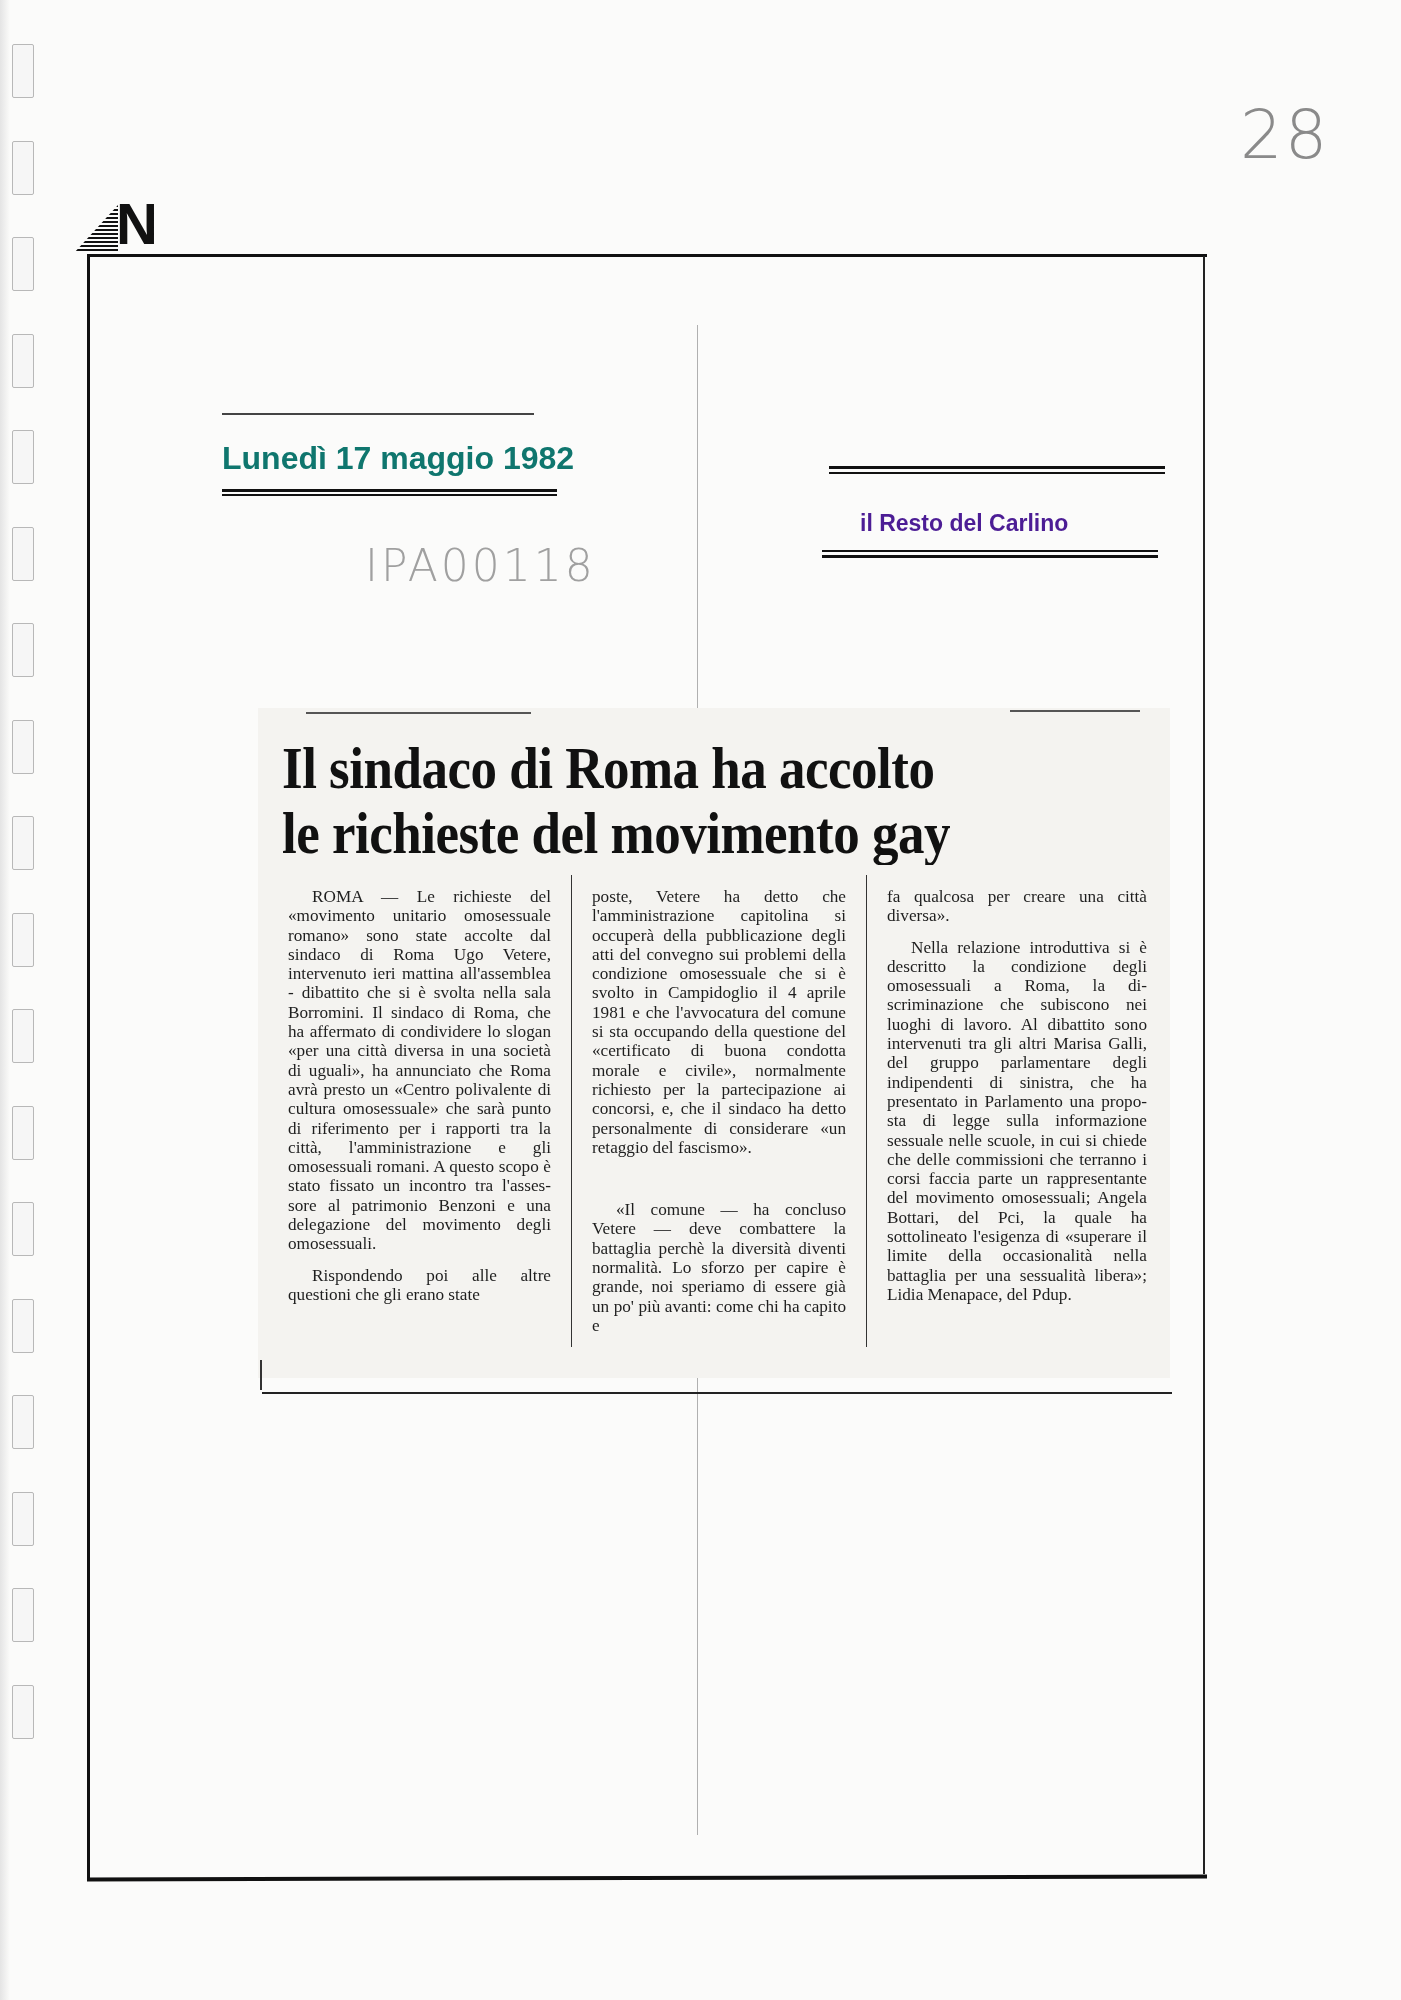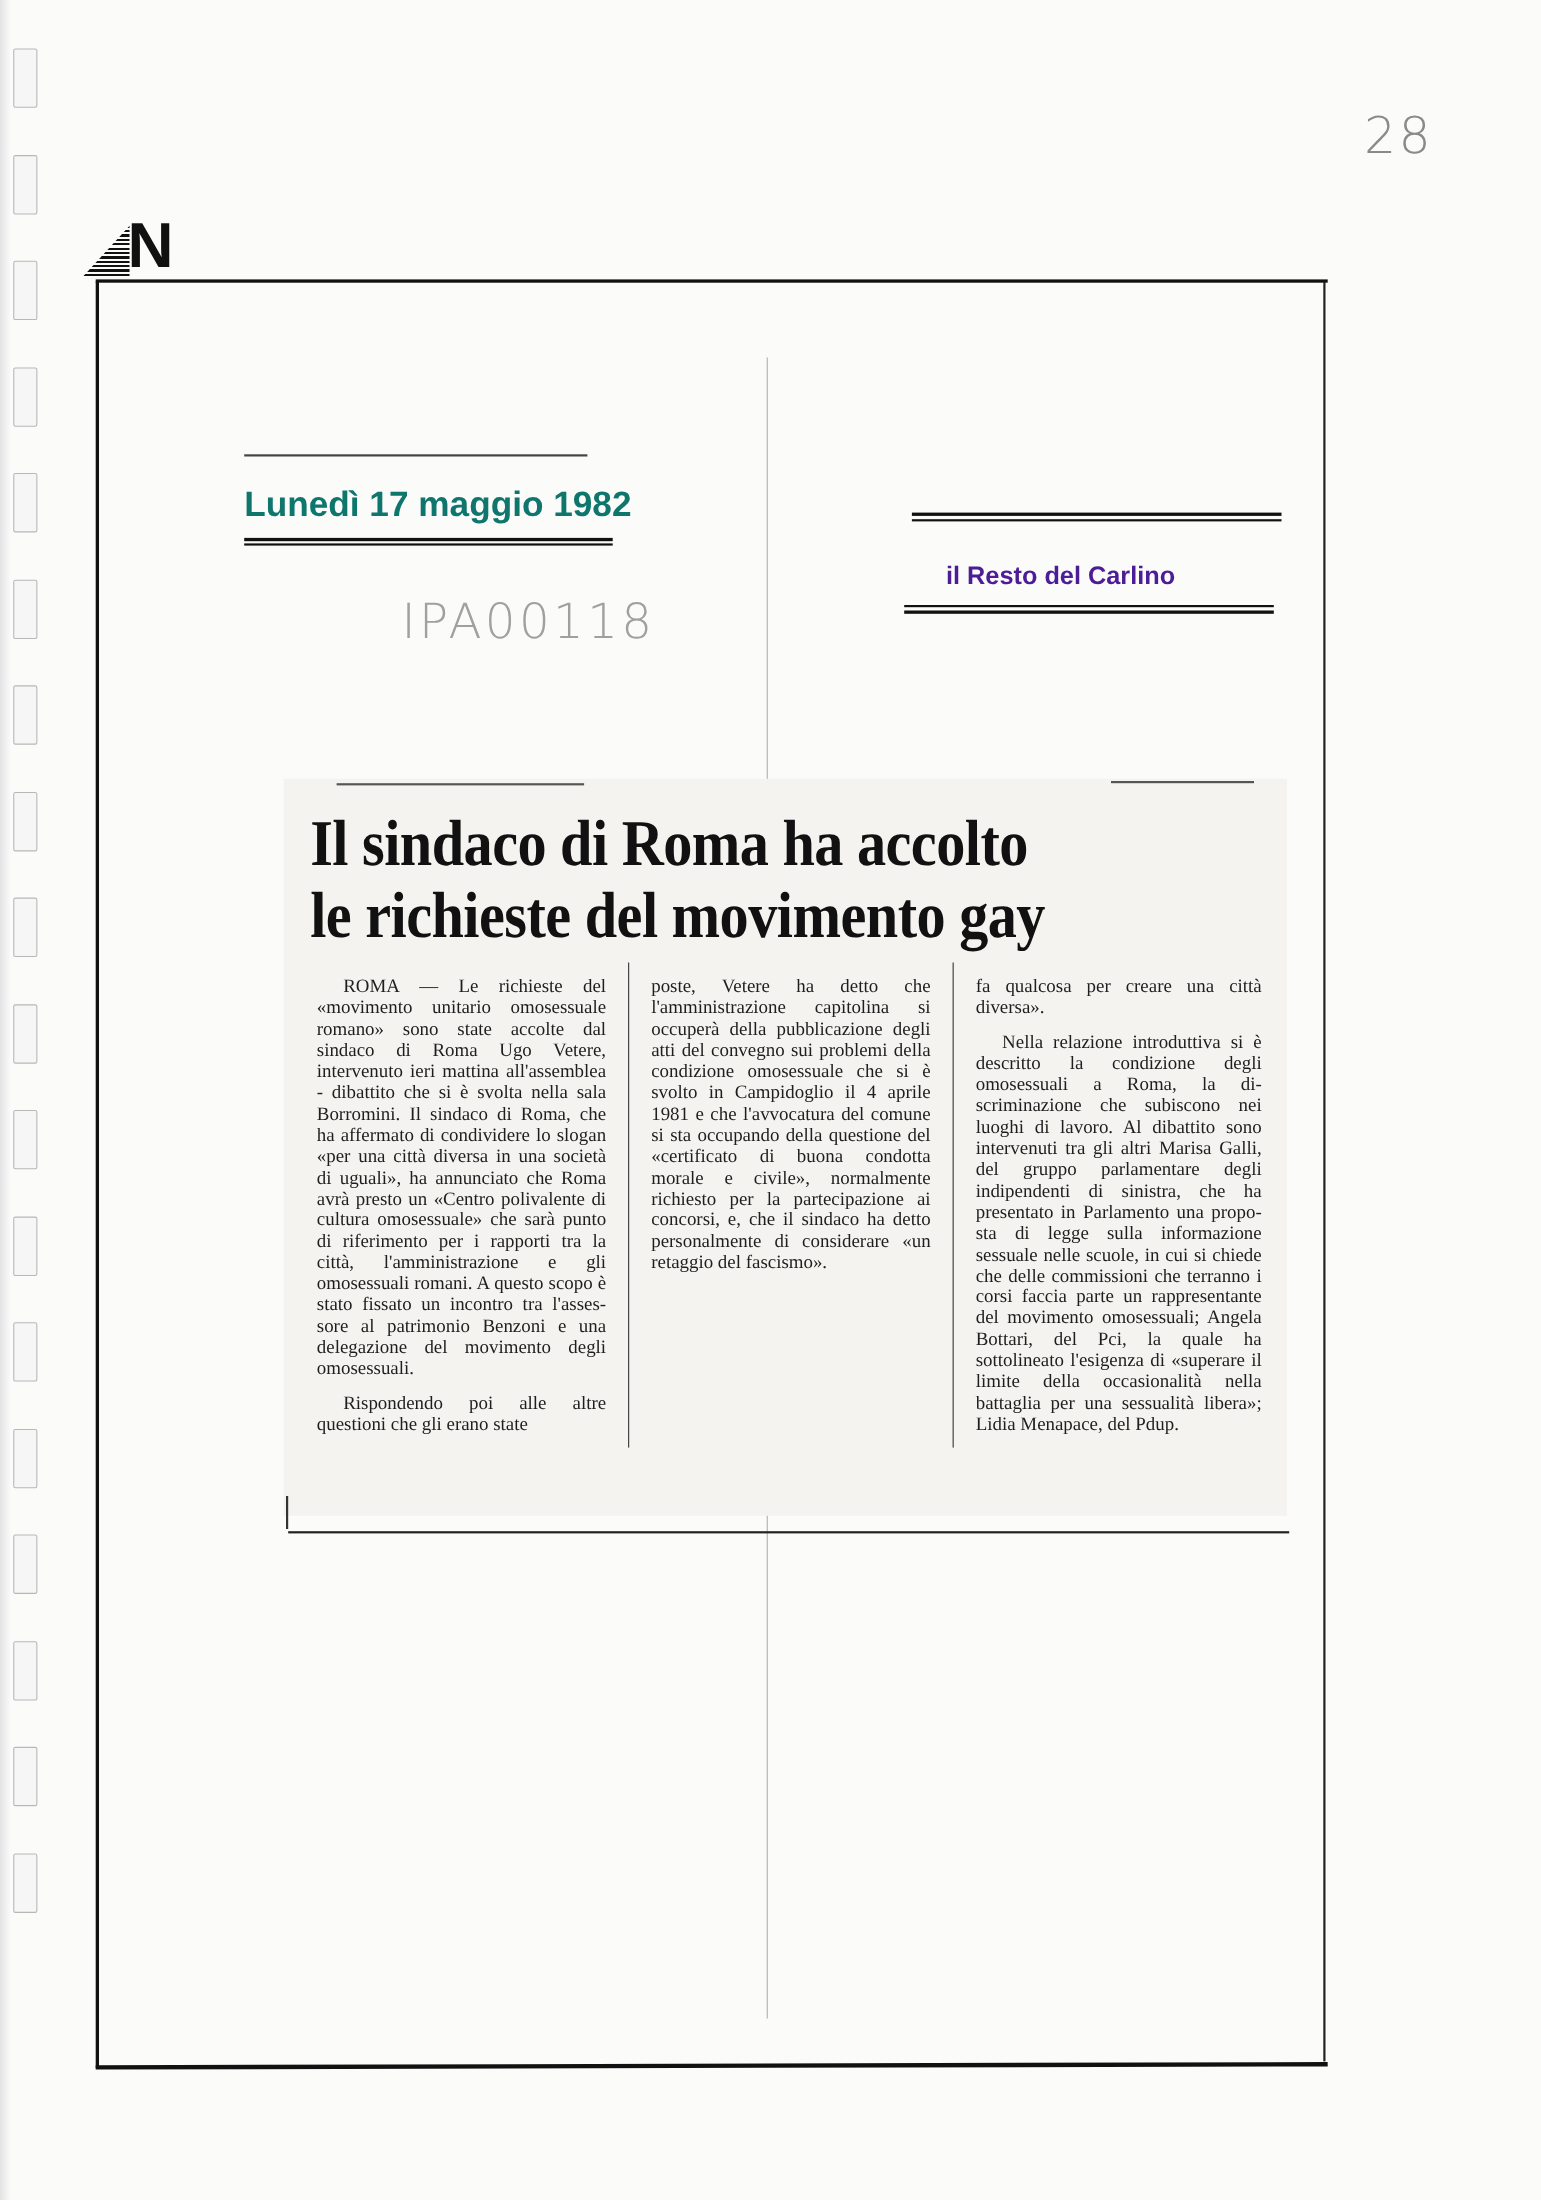--- a/index.html
+++ b/index.html
@@ -27,7 +27,7 @@
       font-family: "Liberation Sans", sans-serif; font-weight: bold; font-size: 58px; color: #111; line-height: 1; }
     
     .page-num { left: 1240px; top: 96px; font-family: "DejaVu Sans", sans-serif;
-      font-size: 46px; color: #8a8a8a; font-weight: 200; letter-spacing: 2px; }
+      font-size: 67px; color: #8a8a8a; font-weight: 200; letter-spacing: 2px; }
     .archive-code { left: 365px; top: 540px; font-family: "DejaVu Sans", sans-serif;
       font-size: 44px; color: #a0a0a0; font-weight: 200; letter-spacing: 3px; }
     

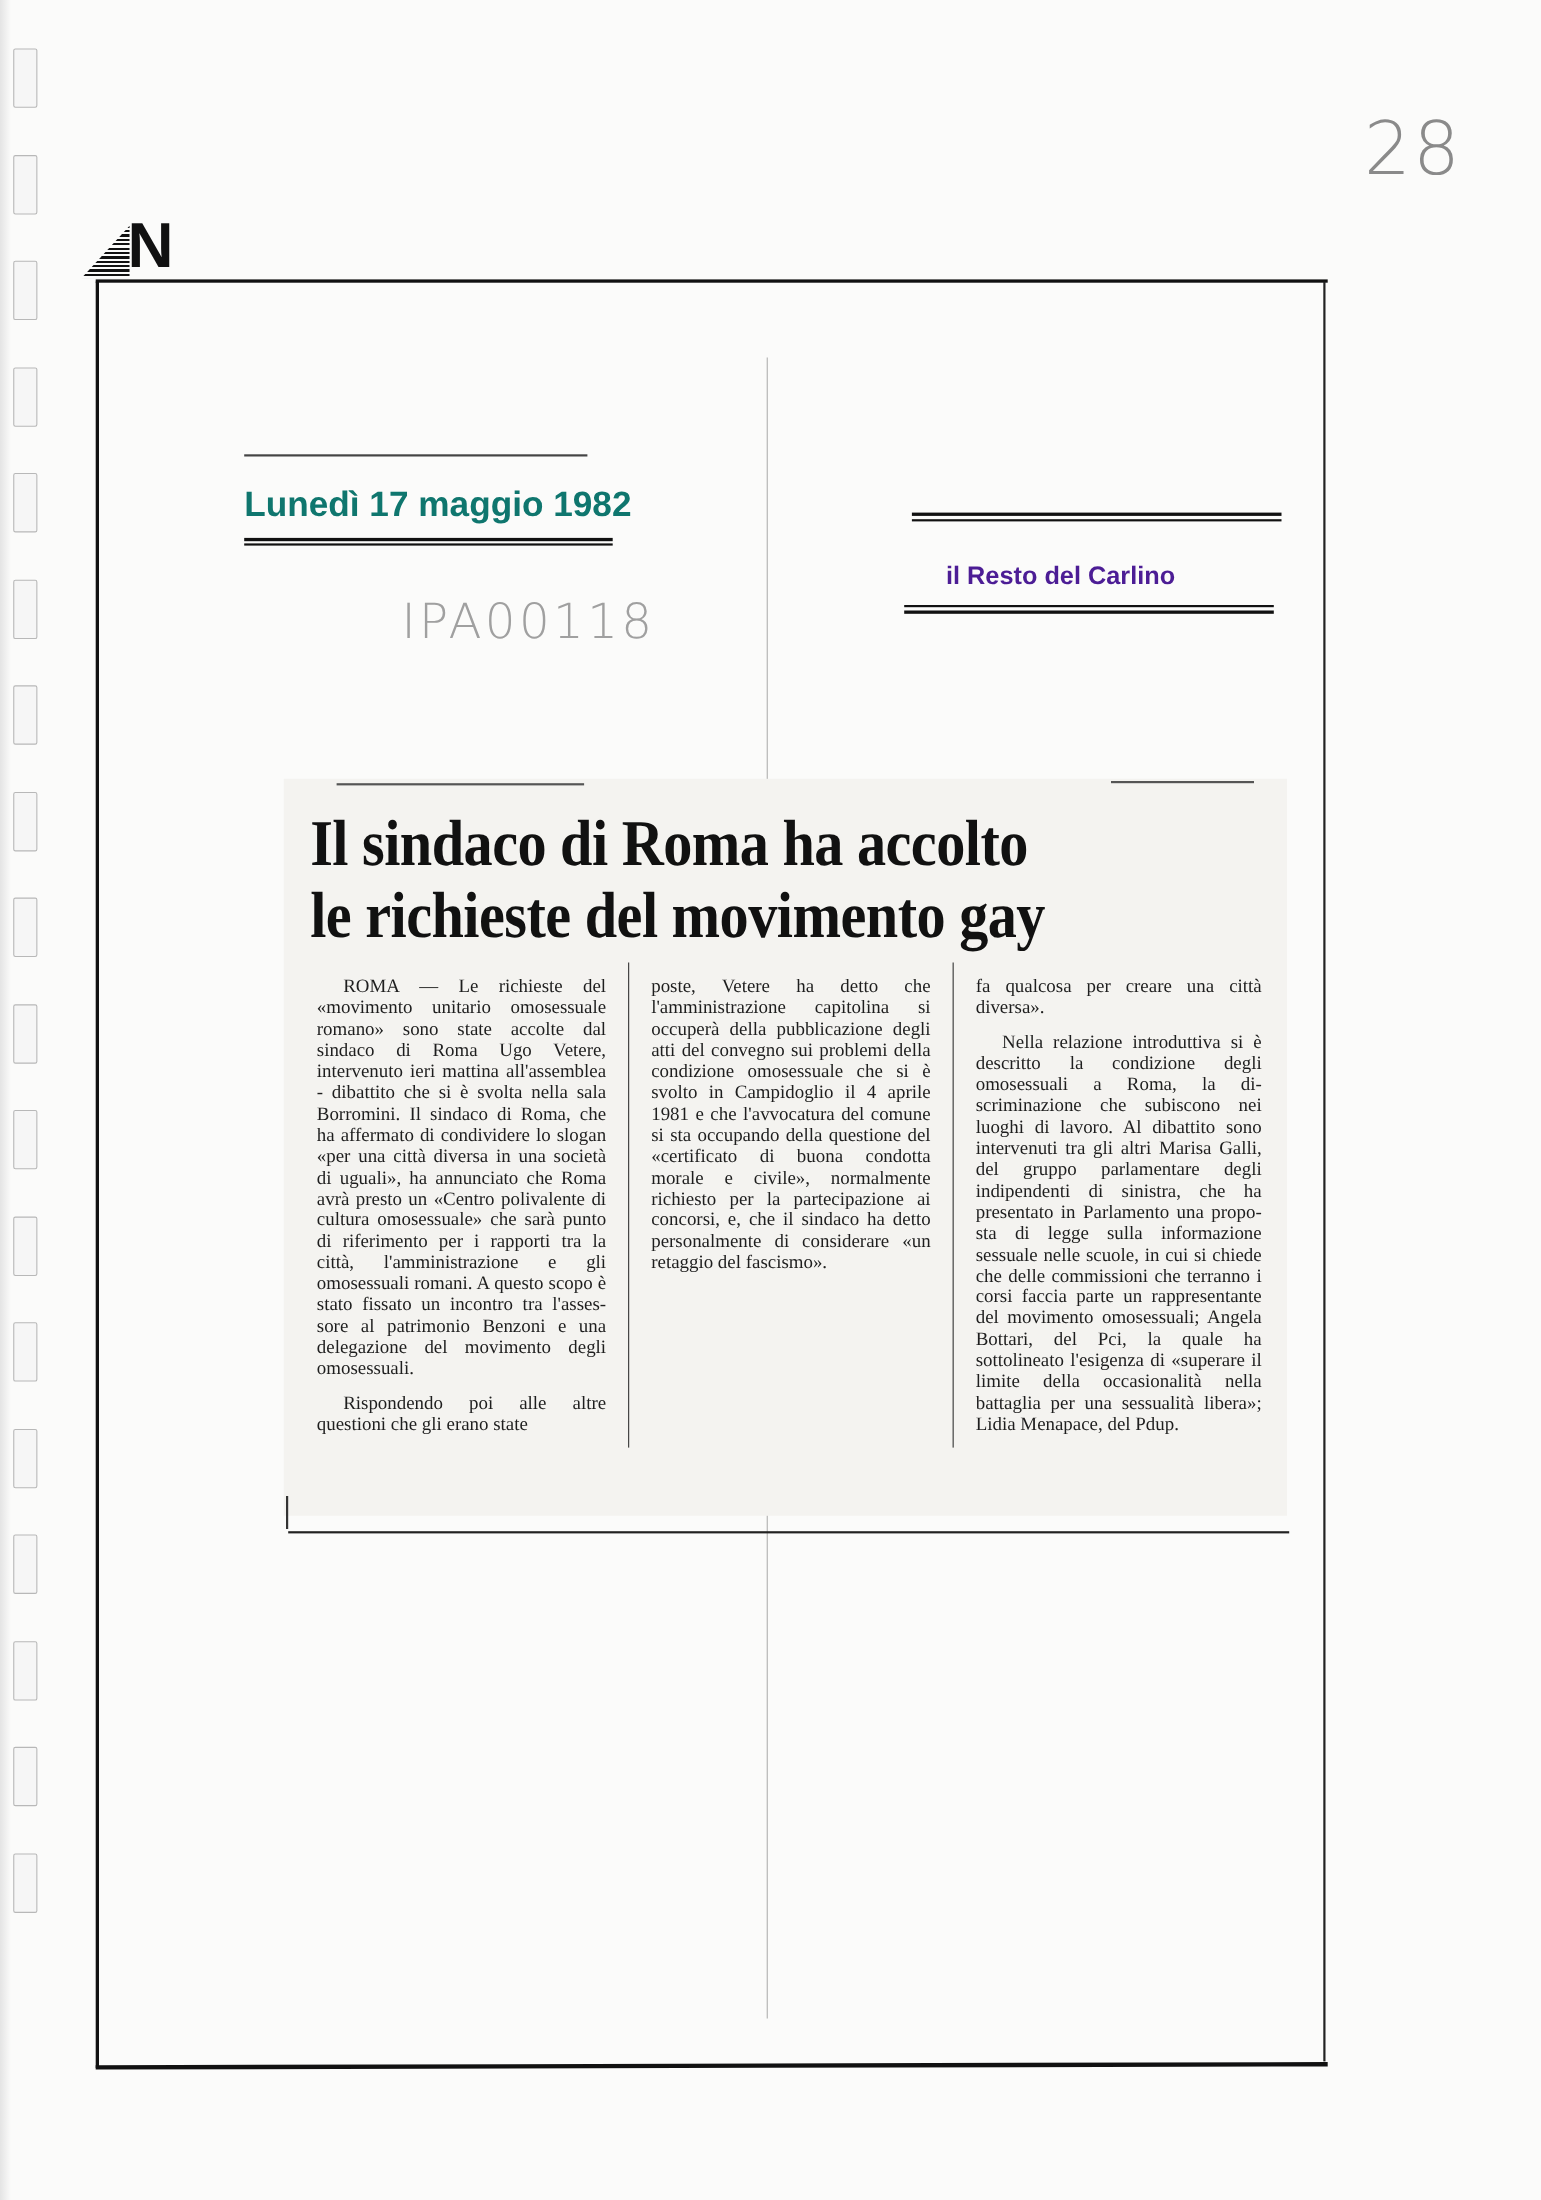--- a/index.html
+++ b/index.html
@@ -133,6 +133,7 @@
   <div class="col col2">
     <p>poste, Vetere ha detto che l'amministrazione capitolina si occuperà della pubblicazio­ne degli atti del convegno sui problemi della condizione omosessuale che si è svolto in Campidoglio il 4 aprile 1981 e che l'avvocatura del comune si sta occupando della questio­ne del «certificato di buona condotta morale e civile», nor­malmente richiesto per la par­tecipazione ai concorsi, e, che il sindaco ha detto personal­mente di considerare «un re­taggio del fascismo».</p>
     <div class="gap"></div>
+    <p class="ind">«Il comune — ha concluso Vetere — deve combattere la battaglia perchè la diversità diventi normalità. Lo sforzo per capire è grande, noi spe­riamo di essere già un po' più avanti: come chi ha capito e</p>
   </div>
   <div class="col col3">
     <p>fa qualcosa per creare una cit­tà diversa».</p>

